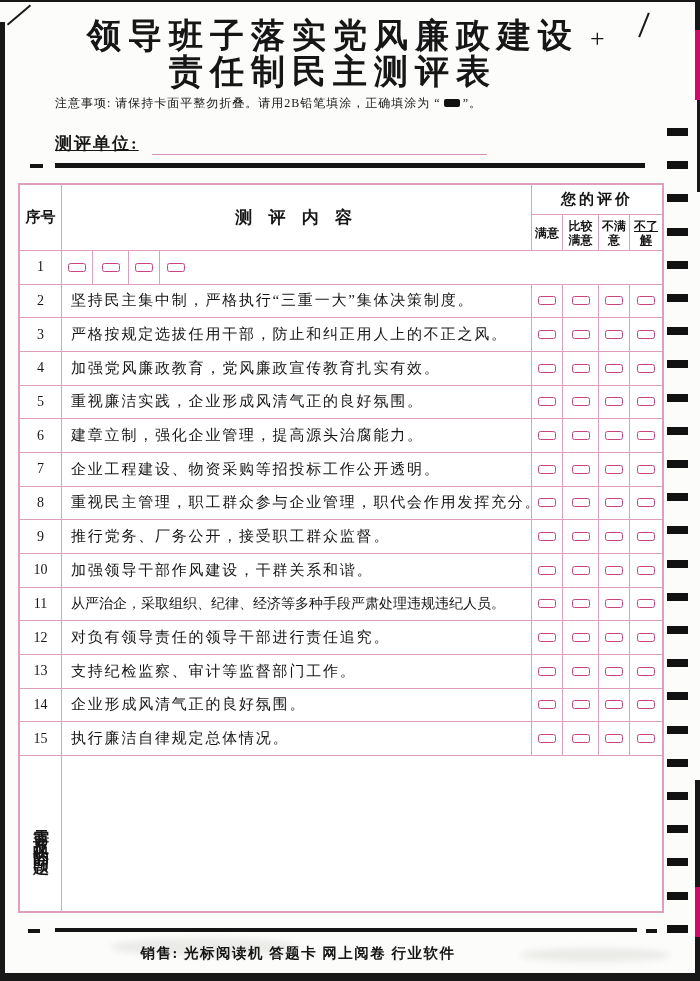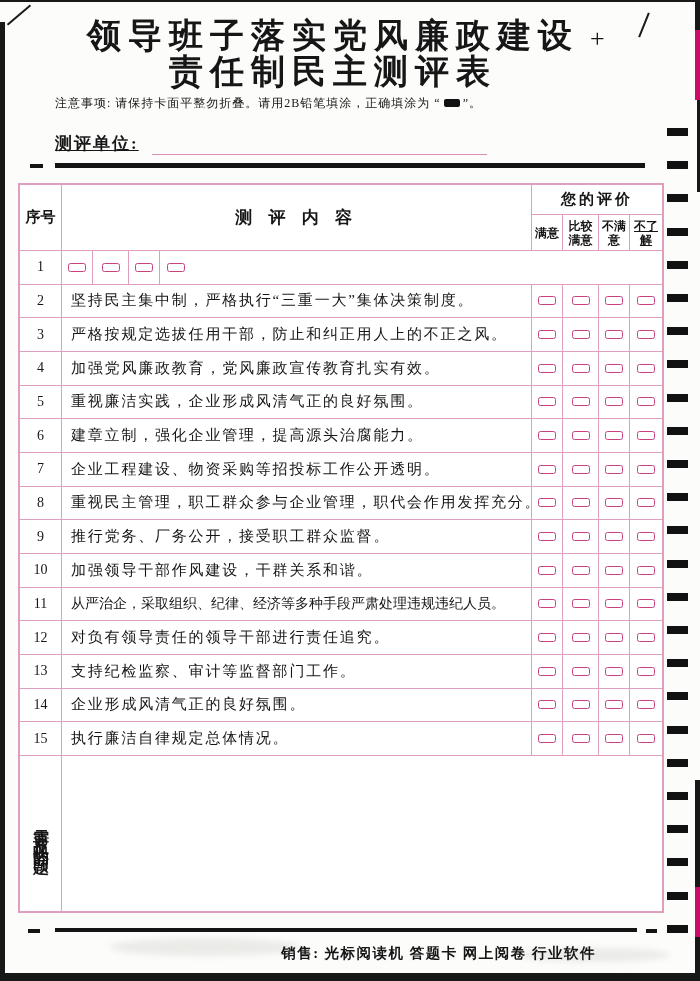--- a/index.html
+++ b/index.html
@@ -97,7 +97,7 @@
   .hrb-dash-l{position:absolute;left:28px;top:929px;width:12px;height:3.5px;background:#141414;}
   .hrb-dash-r{position:absolute;left:646px;top:929px;width:11px;height:3.5px;background:#141414;}
   .footer{
-    position:absolute;left:0;top:944px;width:596px;text-align:right;
+    position:absolute;left:0;top:944px;width:596px;text-align:center;
     font-size:14.5px;font-weight:600;letter-spacing:1.5px;
   }
   

